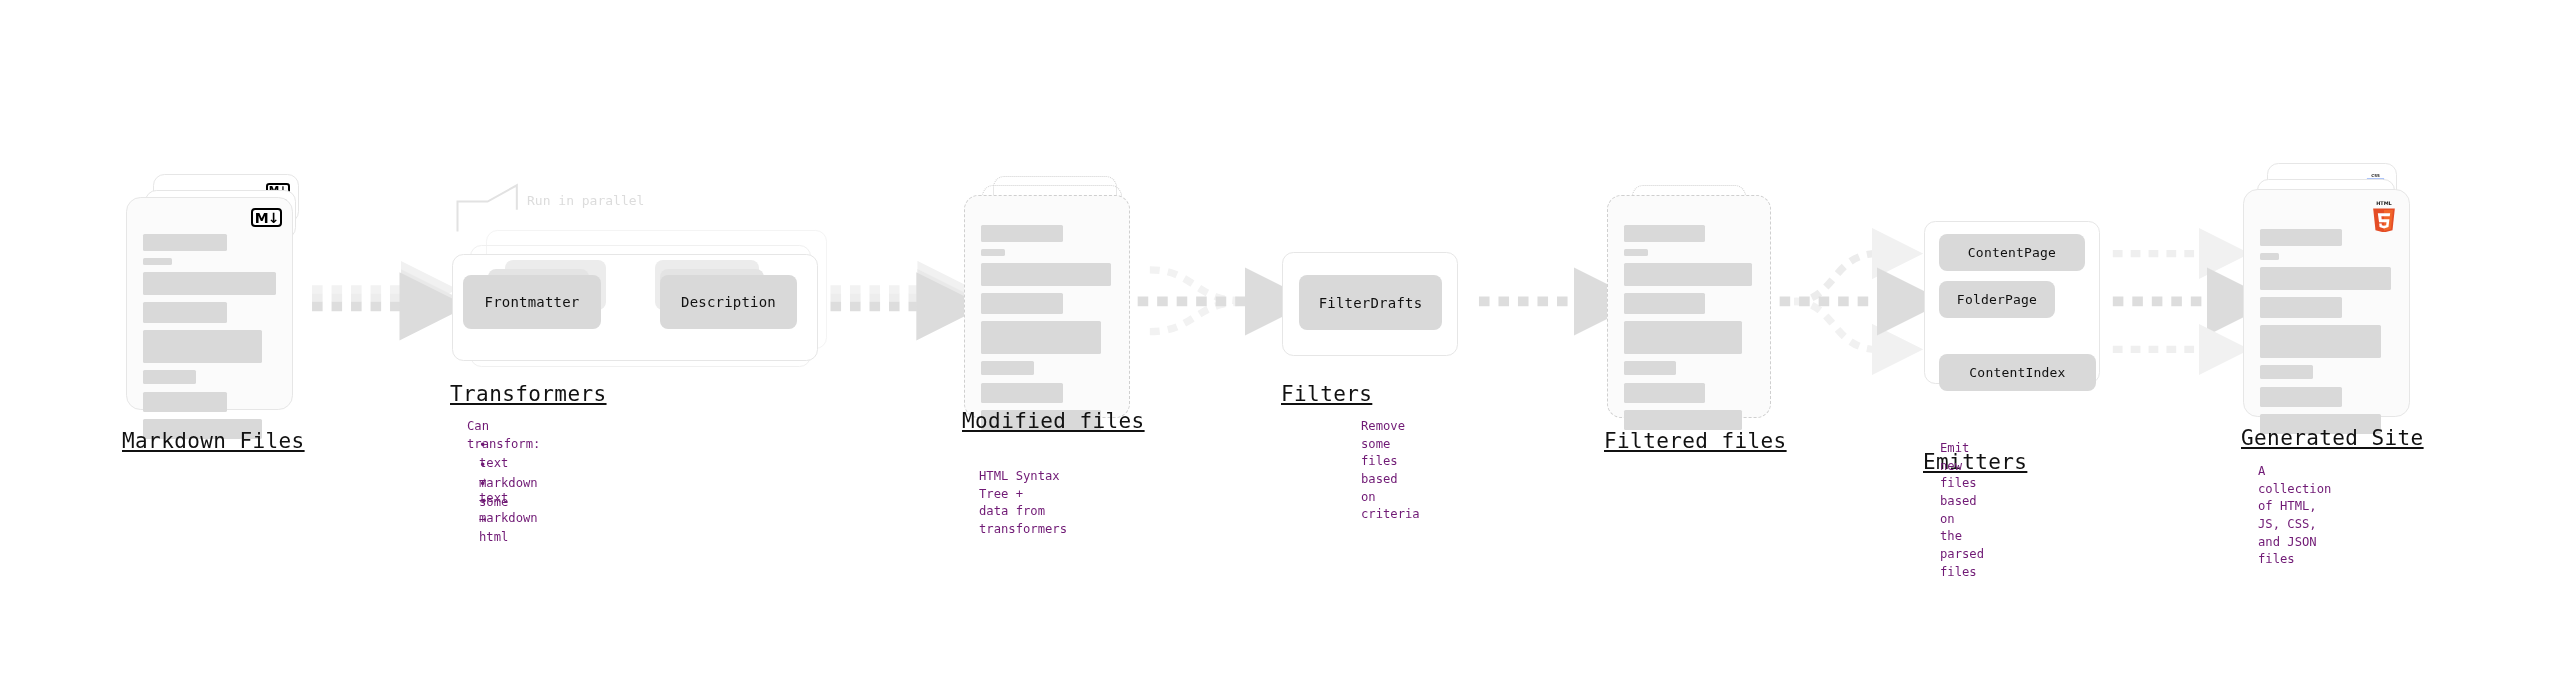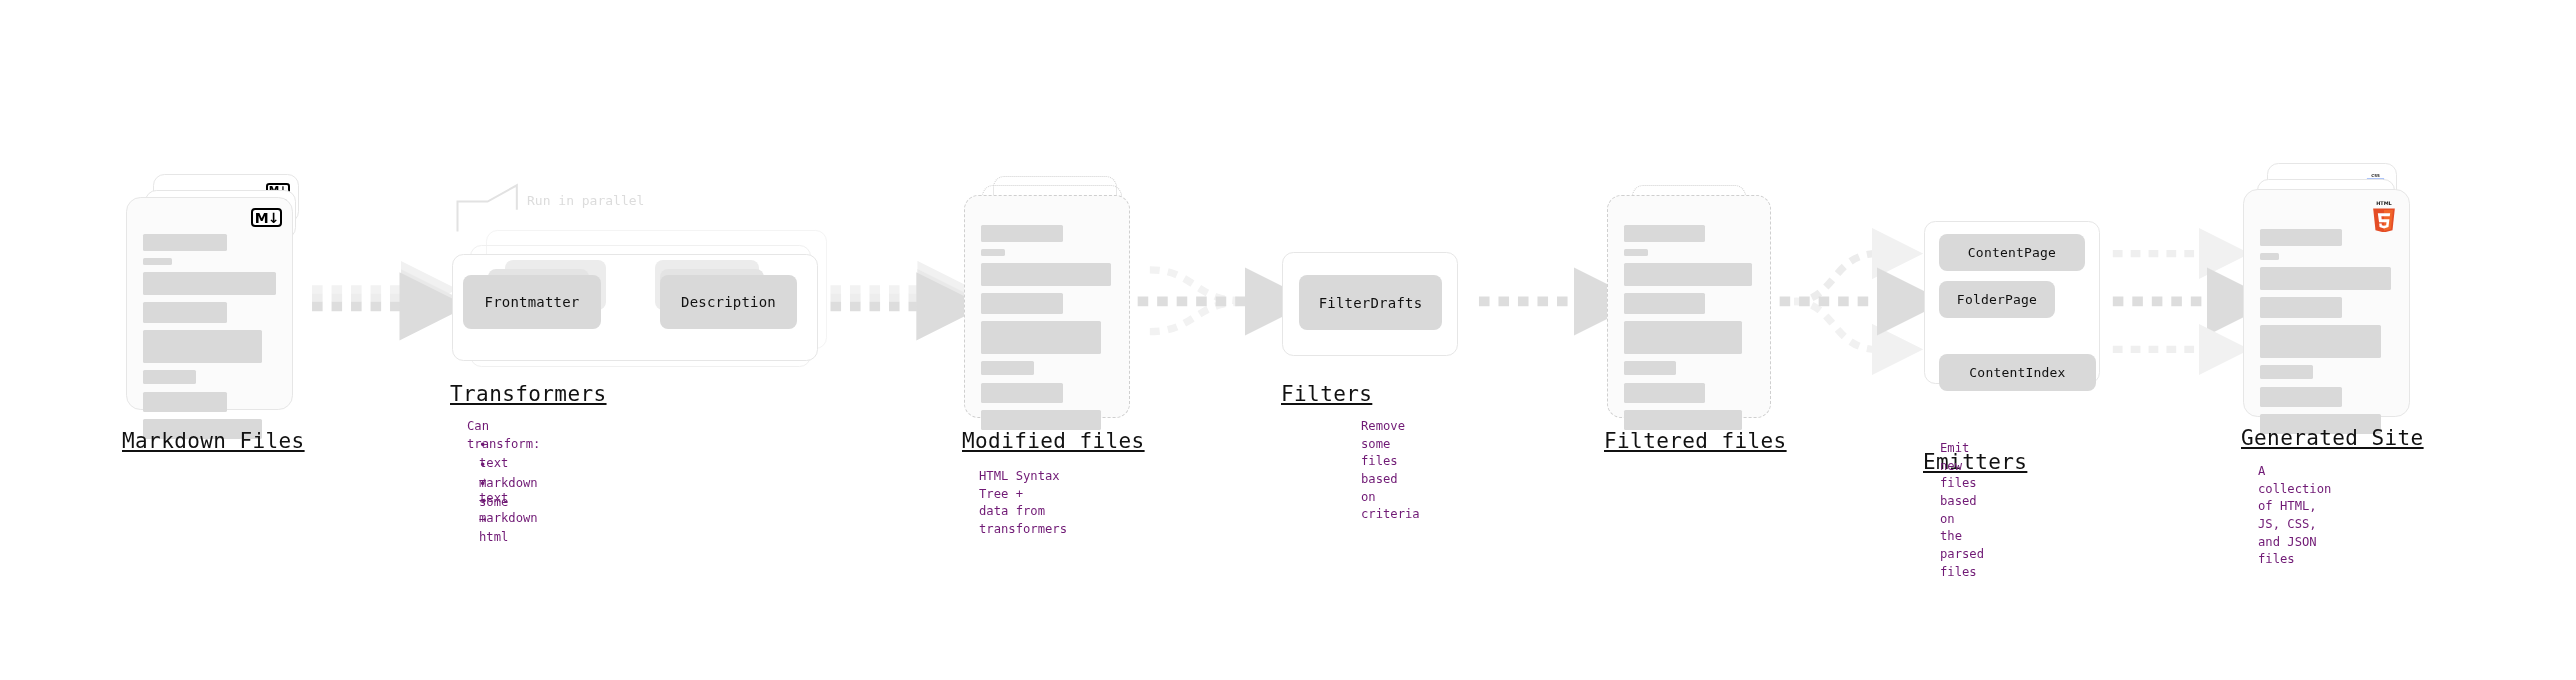--- a/index.html
+++ b/index.html
@@ -290,7 +290,7 @@
       </div>
     </div>
 
-    <div class="title" style="left:962px; top:429px;">Modified files</div>
+    <div class="title" style="left:962px; top:409px;">Modified files</div>
     <div class="subtitle" style="left:962px; top:468px;">HTML Syntax Tree +
 data from transformers</div>
   </div>

